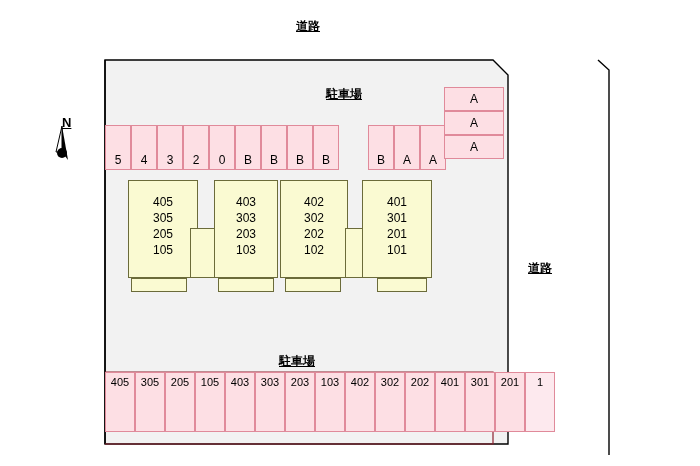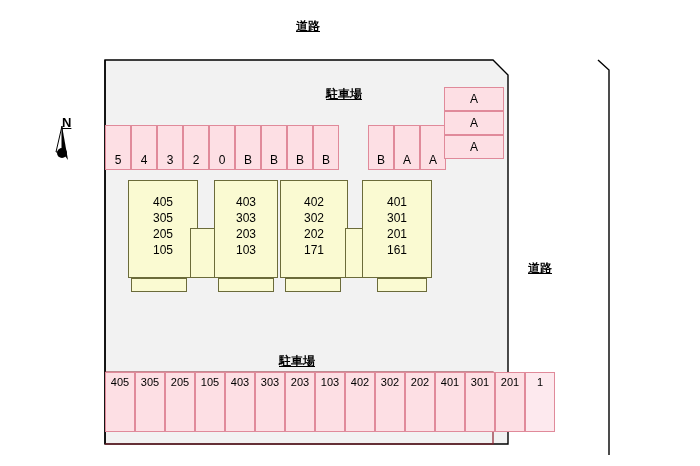--- a/index.html
+++ b/index.html
@@ -160,7 +160,7 @@
   <div class="bldgtext" style="left:280px; top:194px; width:68px;">402</div>
   <div class="bldgtext" style="left:280px; top:210px; width:68px;">302</div>
   <div class="bldgtext" style="left:280px; top:226px; width:68px;">202</div>
-  <div class="bldgtext" style="left:280px; top:242px; width:68px;">171</div>
+  <div class="bldgtext" style="left:280px; top:242px; width:68px;">102</div>
 
   <div class="stair" style="left:345px; top:228px; width:26px; height:50px;"></div>
 

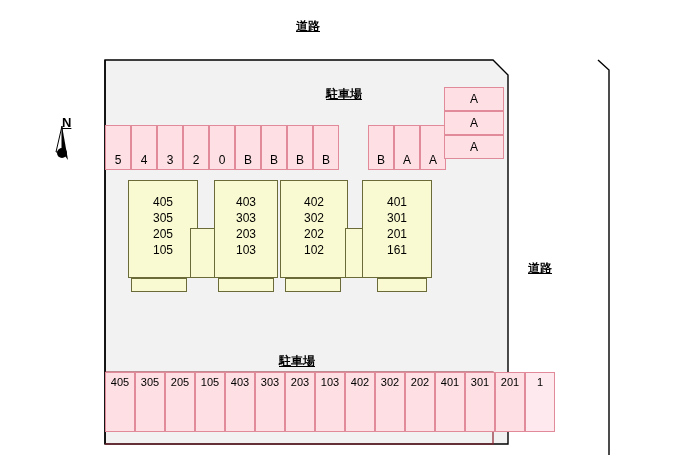--- a/index.html
+++ b/index.html
@@ -168,7 +168,7 @@
   <div class="bldgtext" style="left:362px; top:194px; width:70px;">401</div>
   <div class="bldgtext" style="left:362px; top:210px; width:70px;">301</div>
   <div class="bldgtext" style="left:362px; top:226px; width:70px;">201</div>
-  <div class="bldgtext" style="left:362px; top:242px; width:70px;">161</div>
+  <div class="bldgtext" style="left:362px; top:242px; width:70px;">101</div>
 
   <div class="balc" style="left:131px; top:278px; width:56px; height:14px;"></div>
   <div class="balc" style="left:218px; top:278px; width:56px; height:14px;"></div>

